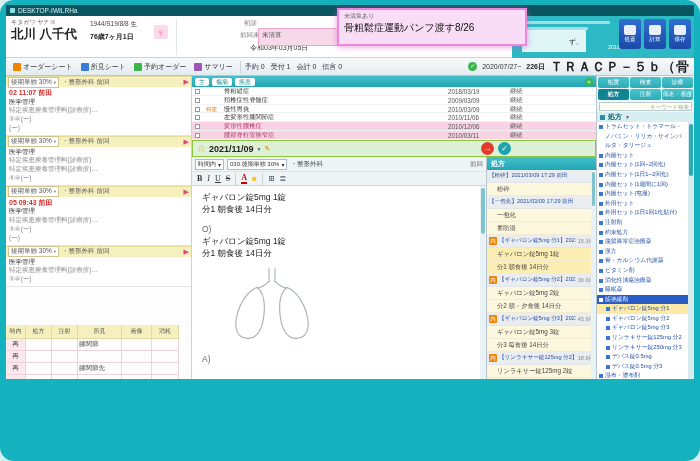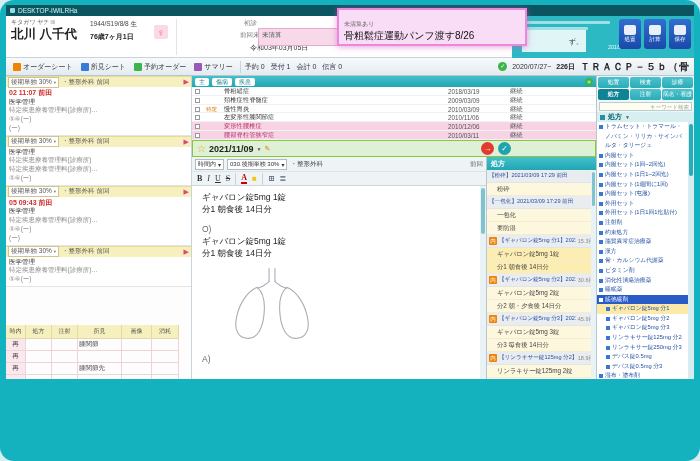--- a/index.html
+++ b/index.html
@@ -174,7 +174,7 @@
   .note-small{position:absolute;left:258px;top:28px;width:88px;height:18px;background:#f7d9ea;border:1px solid #e9a8cc;
               font-size:6.5px;color:#555;padding:2px 3px;z-index:5;cursor:pointer;}
   .note-big{position:absolute;left:337px;top:8px;width:190px;height:38px;background:#f9dcf5;border:2px solid #ec87dc;
-            box-shadow:0 1px 6px rgba(210,90,190,.55);padding:10px 5px;z-index:6;cursor:pointer;}
+            box-shadow:0 1px 6px rgba(210,90,190,.55);padding:2px 5px;z-index:6;cursor:pointer;}
   .note-big .l1{font-size:6px;color:#666;}
   .note-big .l2{font-size:10px;color:#111;}
 </style>

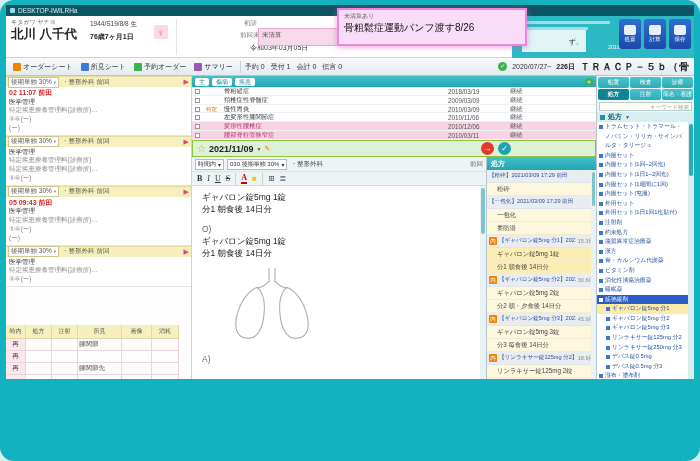--- a/index.html
+++ b/index.html
@@ -50,7 +50,7 @@
   .circ-green{width:9px;height:9px;border-radius:50%;background:#3cb54a;color:#fff;font-size:6px;line-height:9px;text-align:center;}
   .period{font-size:7px;color:#333;}
   .days{font-size:7px;font-weight:bold;color:#222;}
-  .exam{font-size:10px;font-weight:bold;color:#222;letter-spacing:1px;}
+  .exam{font-size:13px;font-weight:bold;color:#222;letter-spacing:1px;}
 
   
   .leftcol{position:absolute;left:0;top:71px;width:186px;height:379px;background:#fdfdfd;border-right:1px solid #c9d4da;overflow:hidden;}

